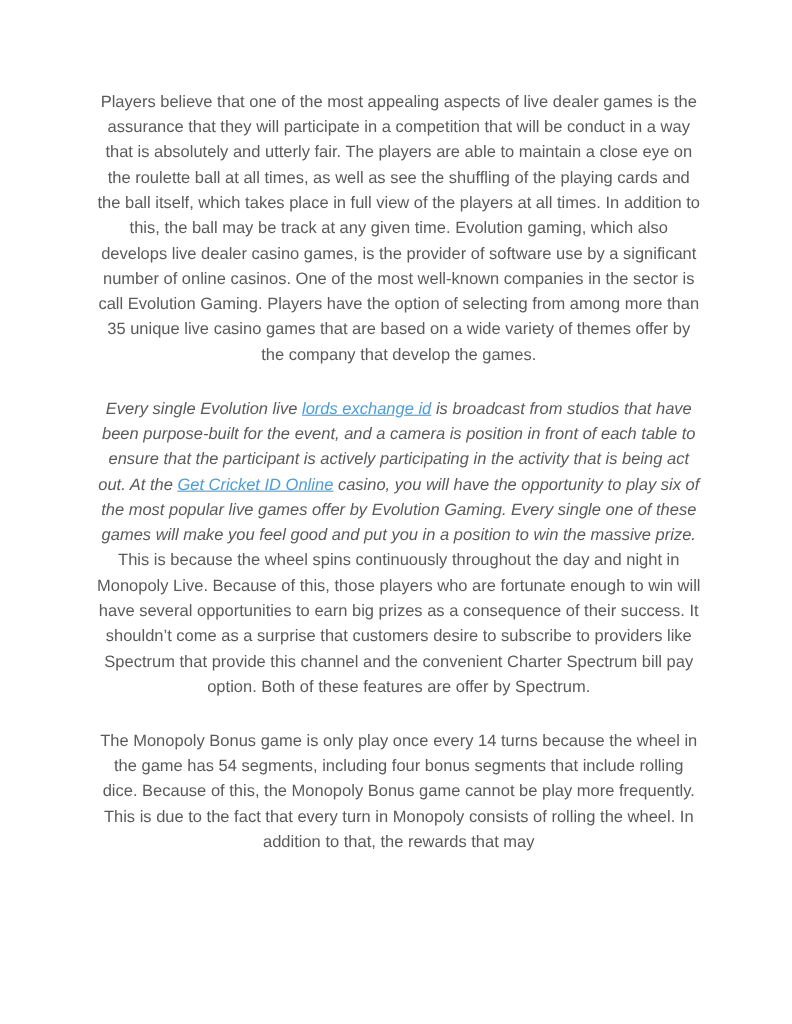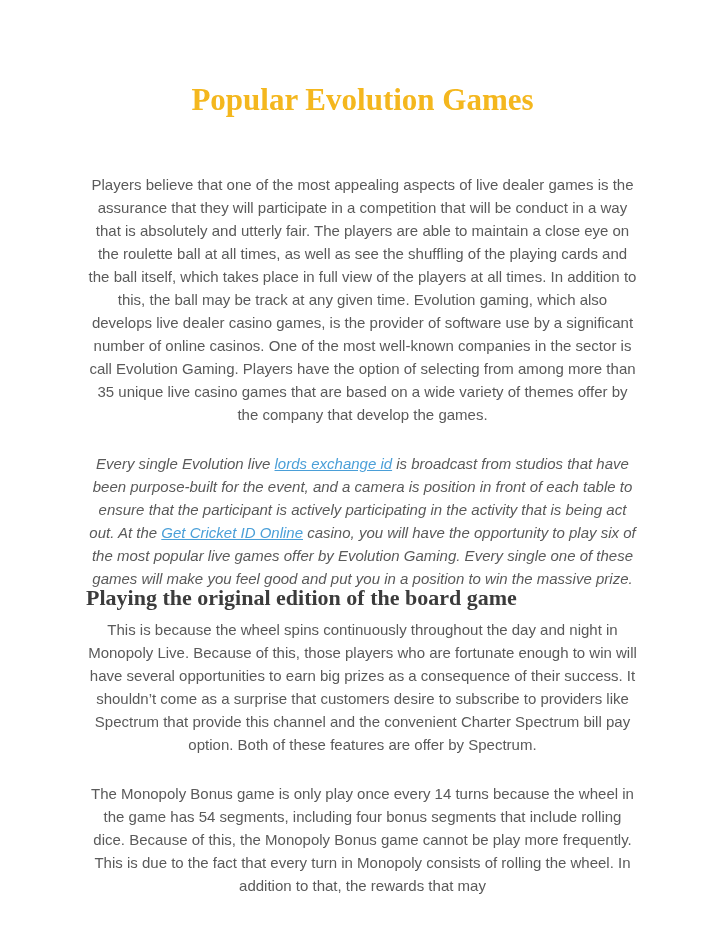--- a/index.html
+++ b/index.html
@@ -59,7 +59,6 @@
 
 <div class="page">
 
-  <h1 class="doc-title">Popular Evolution Games</h1>
 
   <p class="body-p">Players believe that one of the most appealing aspects of live dealer games is the assurance that they will participate in a competition that will be conduct in a way that is absolutely and utterly fair. The players are able to maintain a close eye on the roulette ball at all times, as well as see the shuffling of the playing cards and the ball itself, which takes place in full view of the players at all times. In addition to this, the ball may be track at any given time. Evolution gaming, which also develops live dealer casino games, is the provider of software use by a significant number of online casinos. One of the most well-known companies in the sector is call Evolution Gaming. Players have the option of selecting from among more than 35 unique live casino games that are based on a wide variety of themes offer by the company that develop the games.</p>
 

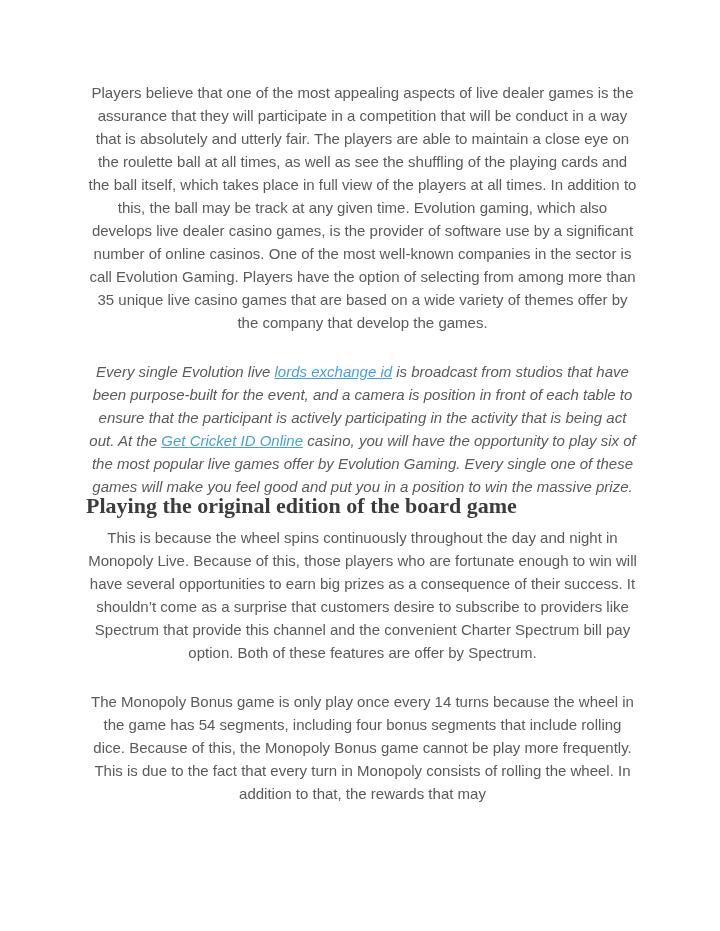--- a/index.html
+++ b/index.html
@@ -64,7 +64,6 @@
 
   <p class="body-p no-gap"><span>Every single Evolution live </span><a class="doc-link">lords exchange id</a><span> is broadcast from studios that have been purpose-built for the event, and a camera is position in front of each table to ensure that the participant is actively participating in the activity that is being act out. At the </span><a class="doc-link">Get Cricket ID Online</a><span> casino, you will have the opportunity to play six of the most popular live games offer by Evolution Gaming. Every single one of these games will make you feel good and put you in a position to win the massive prize.</span></p>
 
-  <h2 class="section-heading">Playing the original edition of the board game</h2>
 
   <p class="body-p">This is because the wheel spins continuously throughout the day and night in Monopoly Live. Because of this, those players who are fortunate enough to win will have several opportunities to earn big prizes as a consequence of their success. It shouldn’t come as a surprise that customers desire to subscribe to providers like Spectrum that provide this channel and the convenient Charter Spectrum bill pay option. Both of these features are offer by Spectrum.</p>
 

